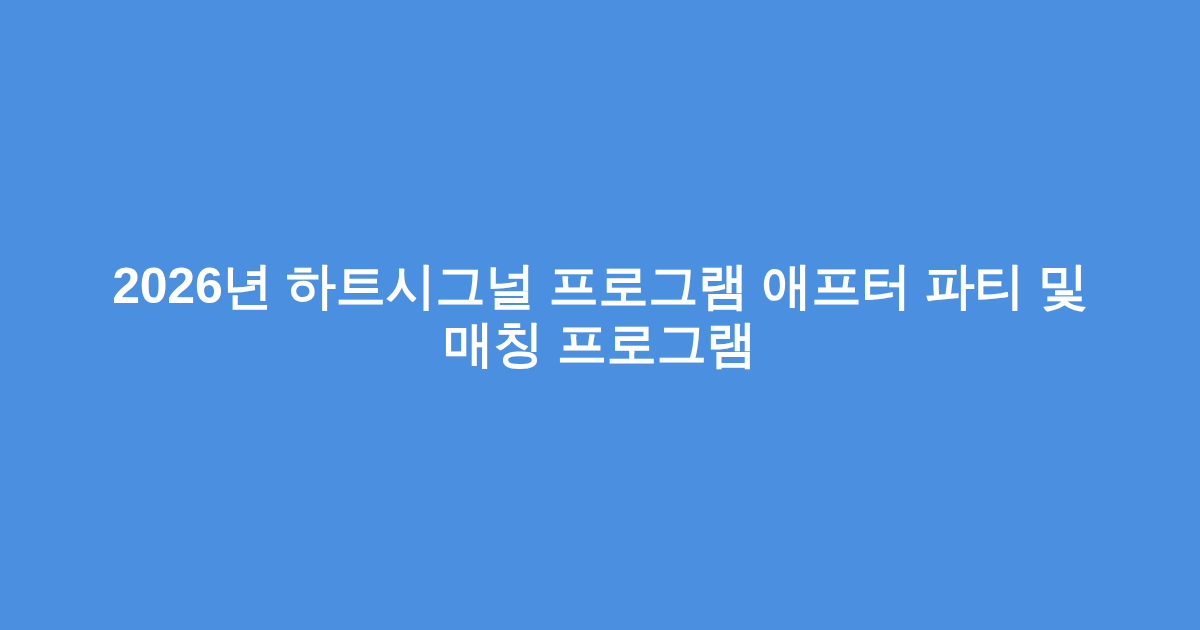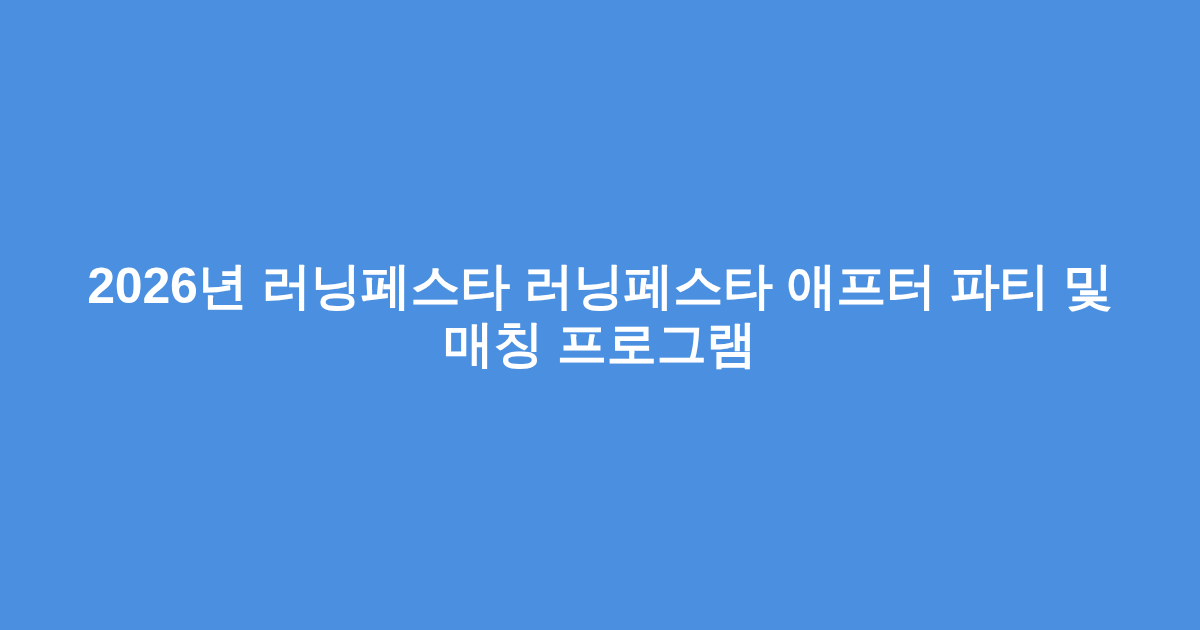--- a/index.html
+++ b/index.html
@@ -58,7 +58,7 @@
 
 <div class="share-card" style="background-color: rgb(74, 143, 224);">
   <div class="card-inner">
-    <h1 class="card-title" style="color: rgb(255, 255, 255);">2026년 러닝페스타 러닝페스타 애프터 파티 및 매칭 프로그램</h1>
+    <h1 class="card-title" style="color: rgb(255, 255, 255);">2026년 하트시그널 프로그램 애프터 파티 및 매칭 프로그램</h1>
   </div>
 </div>
 

